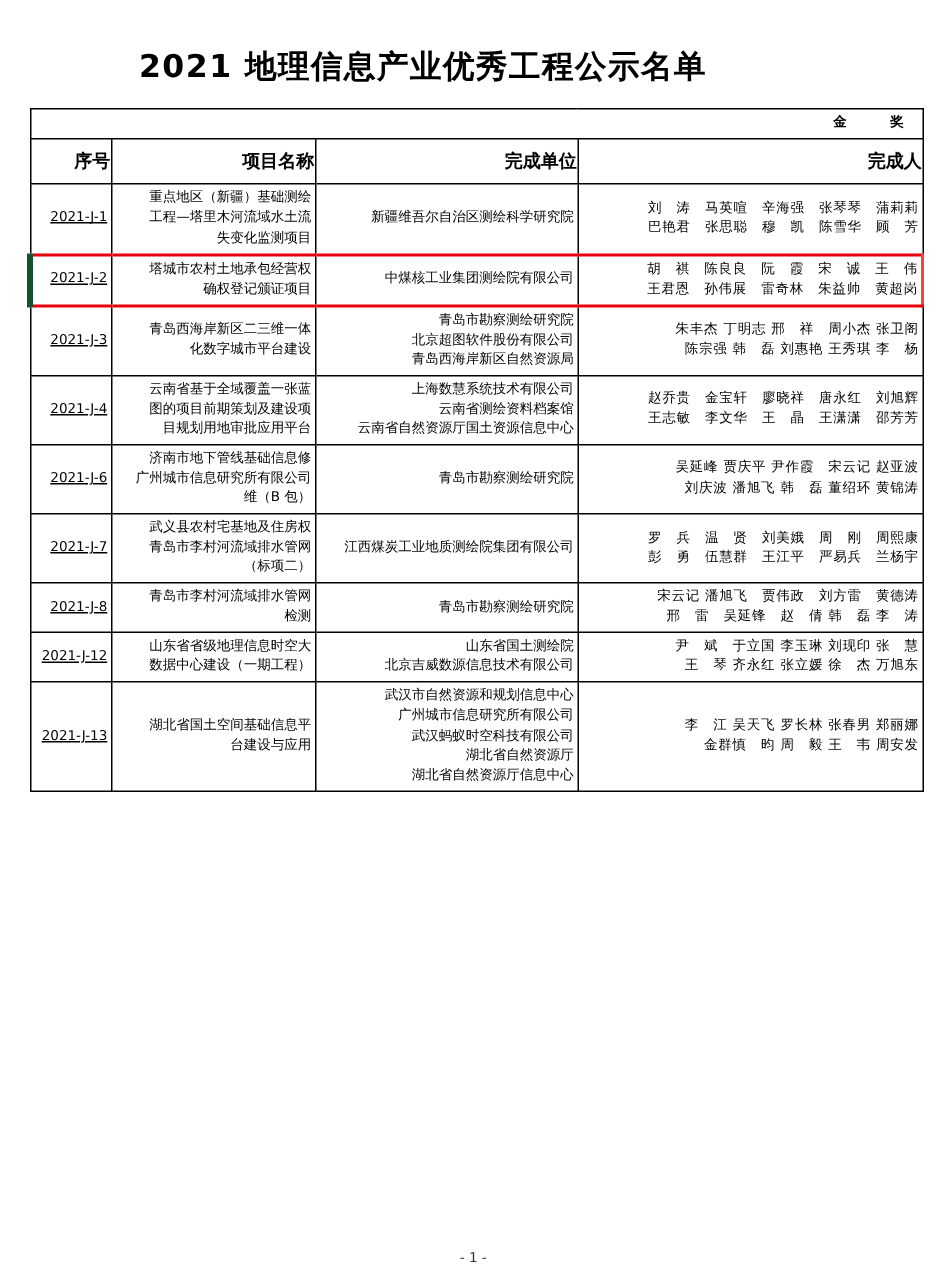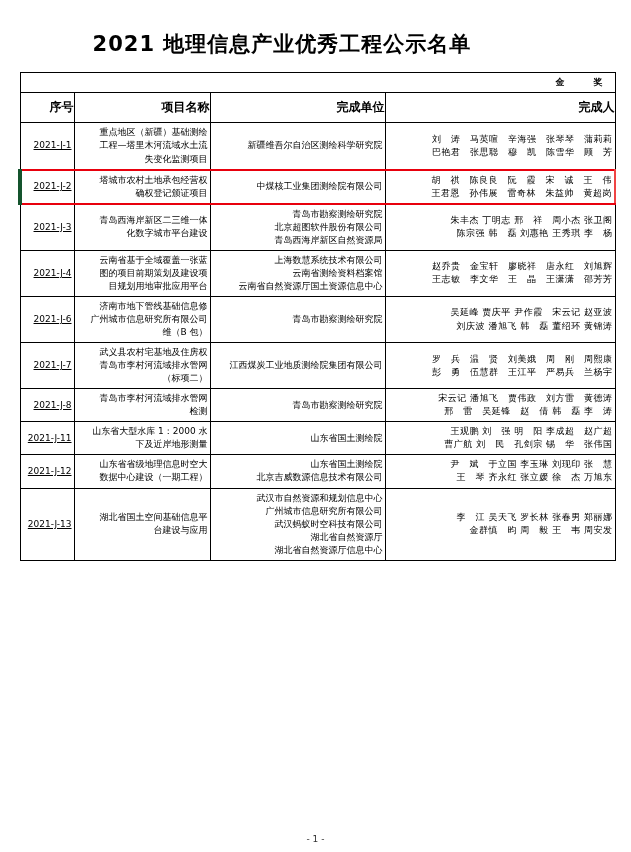--- a/index.html
+++ b/index.html
@@ -226,20 +226,6 @@
           </td>
         </tr>
         <tr>
-          <td class="no">2021-J-11</td>
-          <td class="proj">
-            <div>山东省大型水库 1：2000 水</div>
-            <div>下及近岸地形测量</div>
-          </td>
-          <td class="unit">
-            <div>山东省国土测绘院</div>
-          </td>
-          <td class="people">
-            <div>王观鹏 刘　强 明　阳 李成超　赵广超</div>
-            <div>曹广航 刘　民　孔剑宗 锡　华　张伟国</div>
-          </td>
-        </tr>
-        <tr>
           <td class="no">2021-J-12</td>
           <td class="proj">
             <div>山东省省级地理信息时空大</div>

